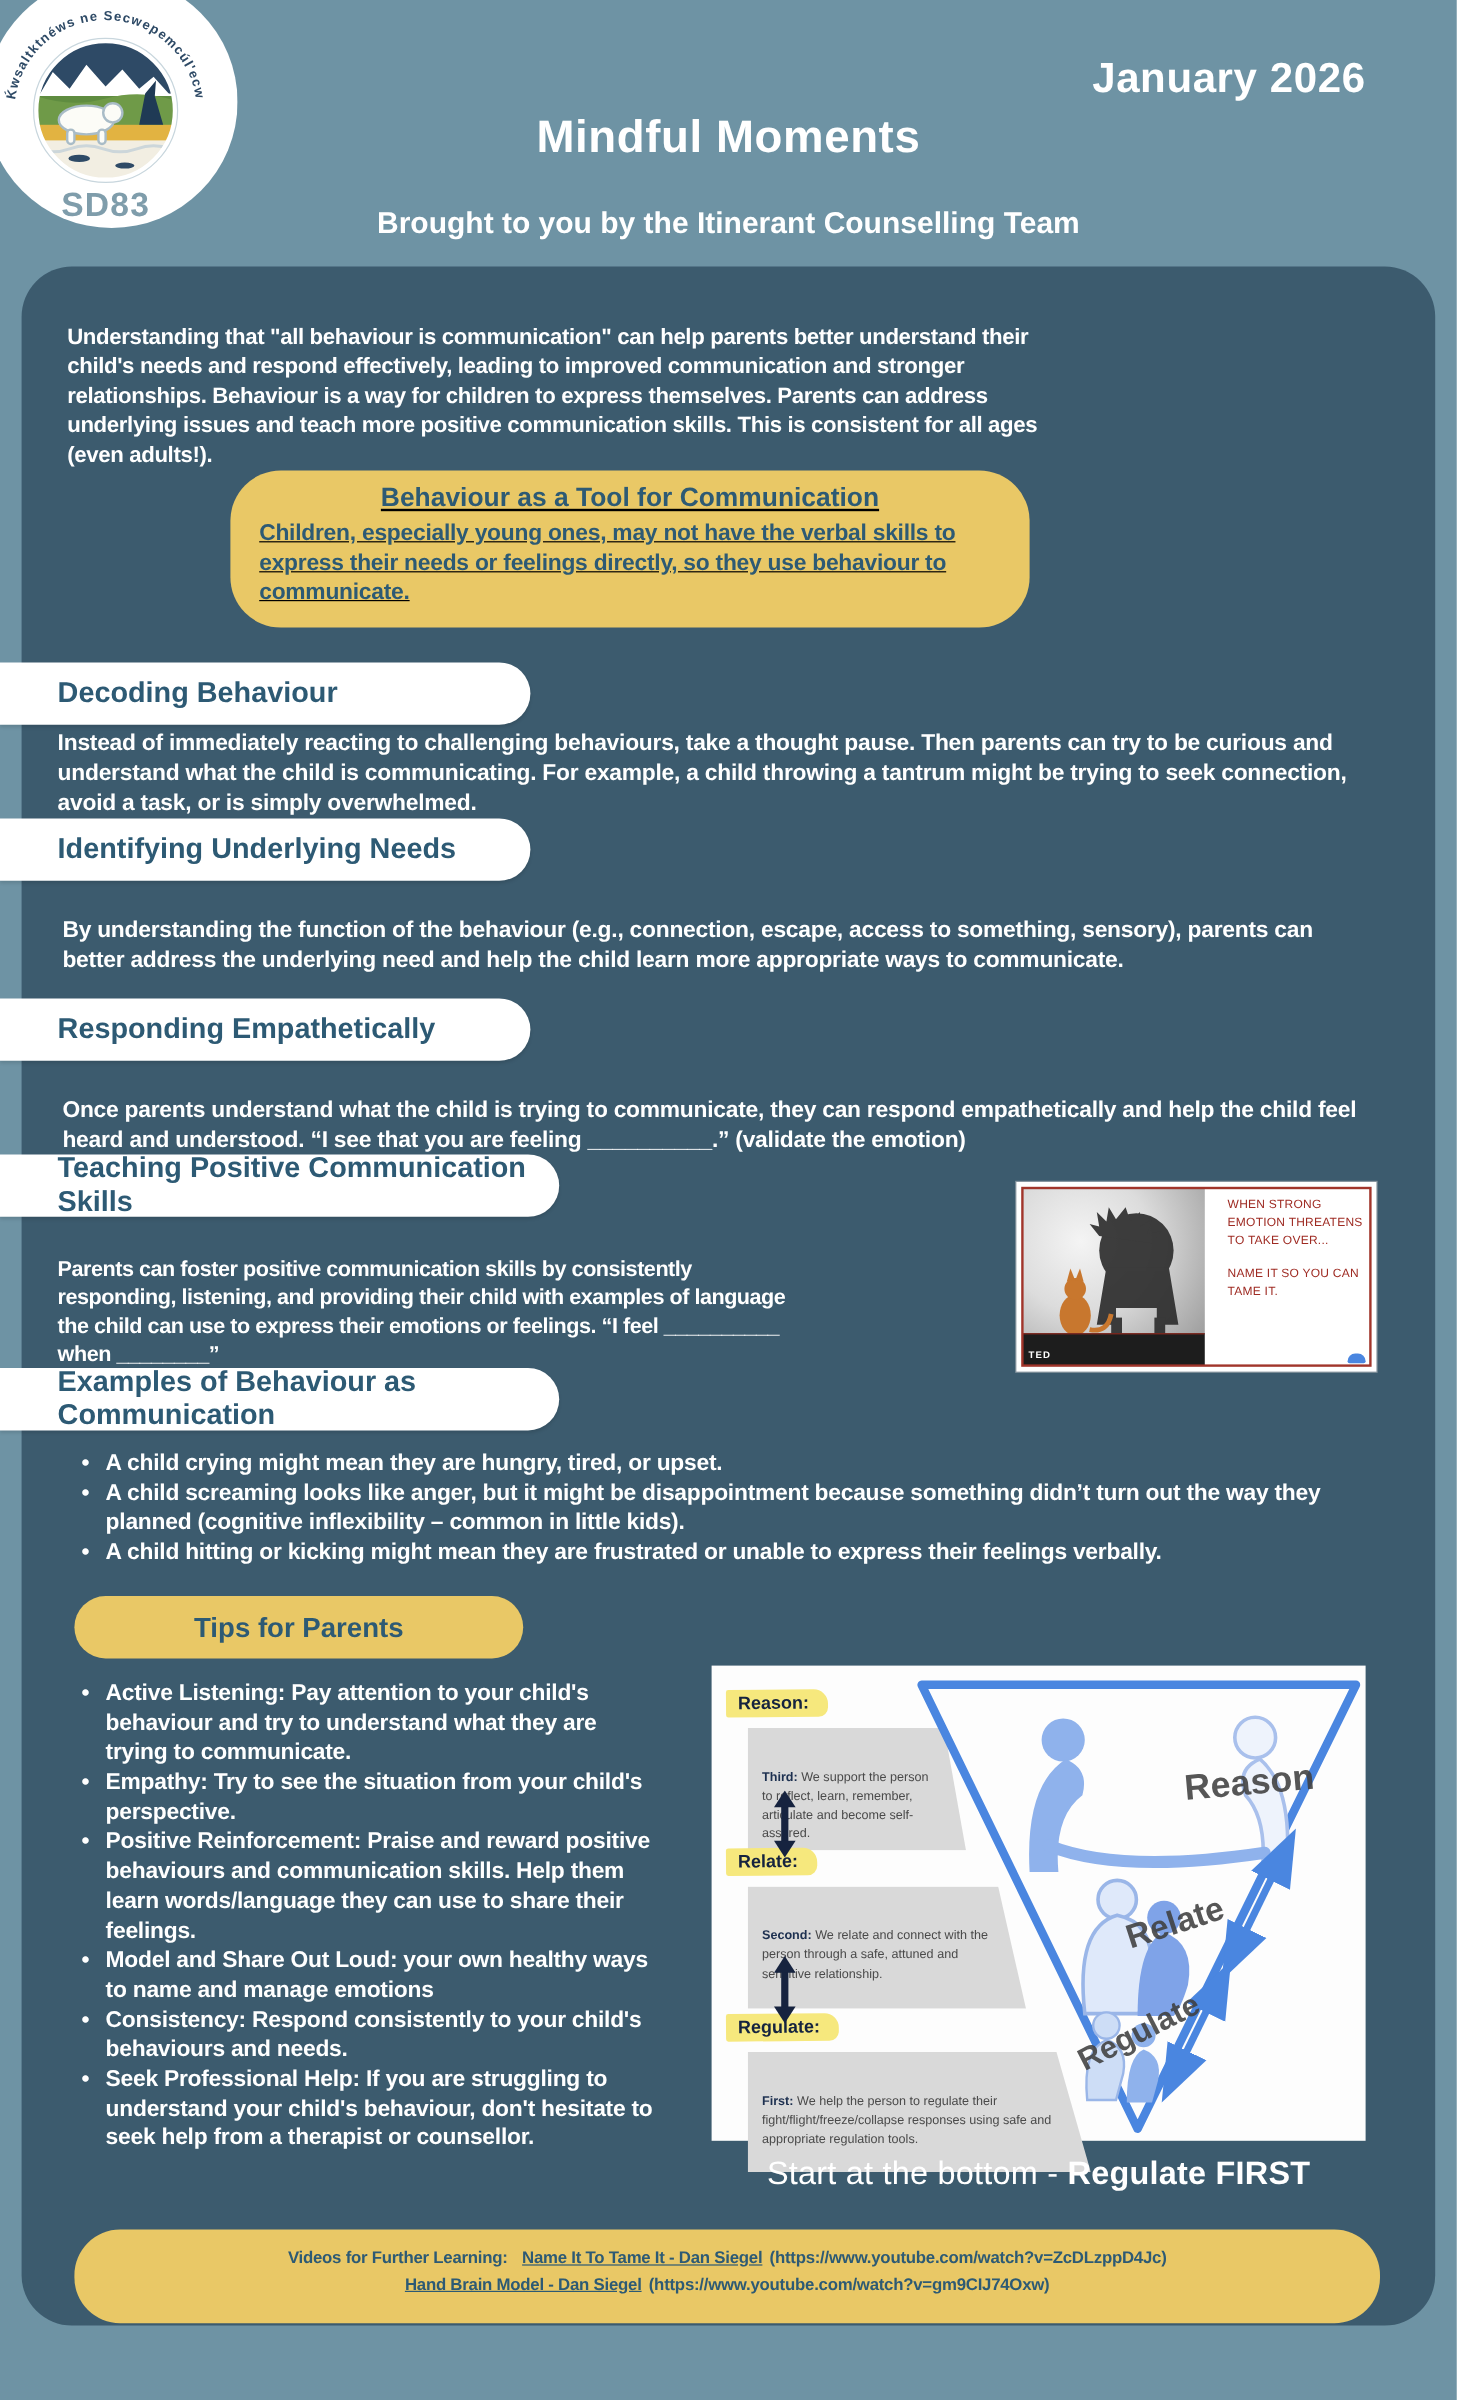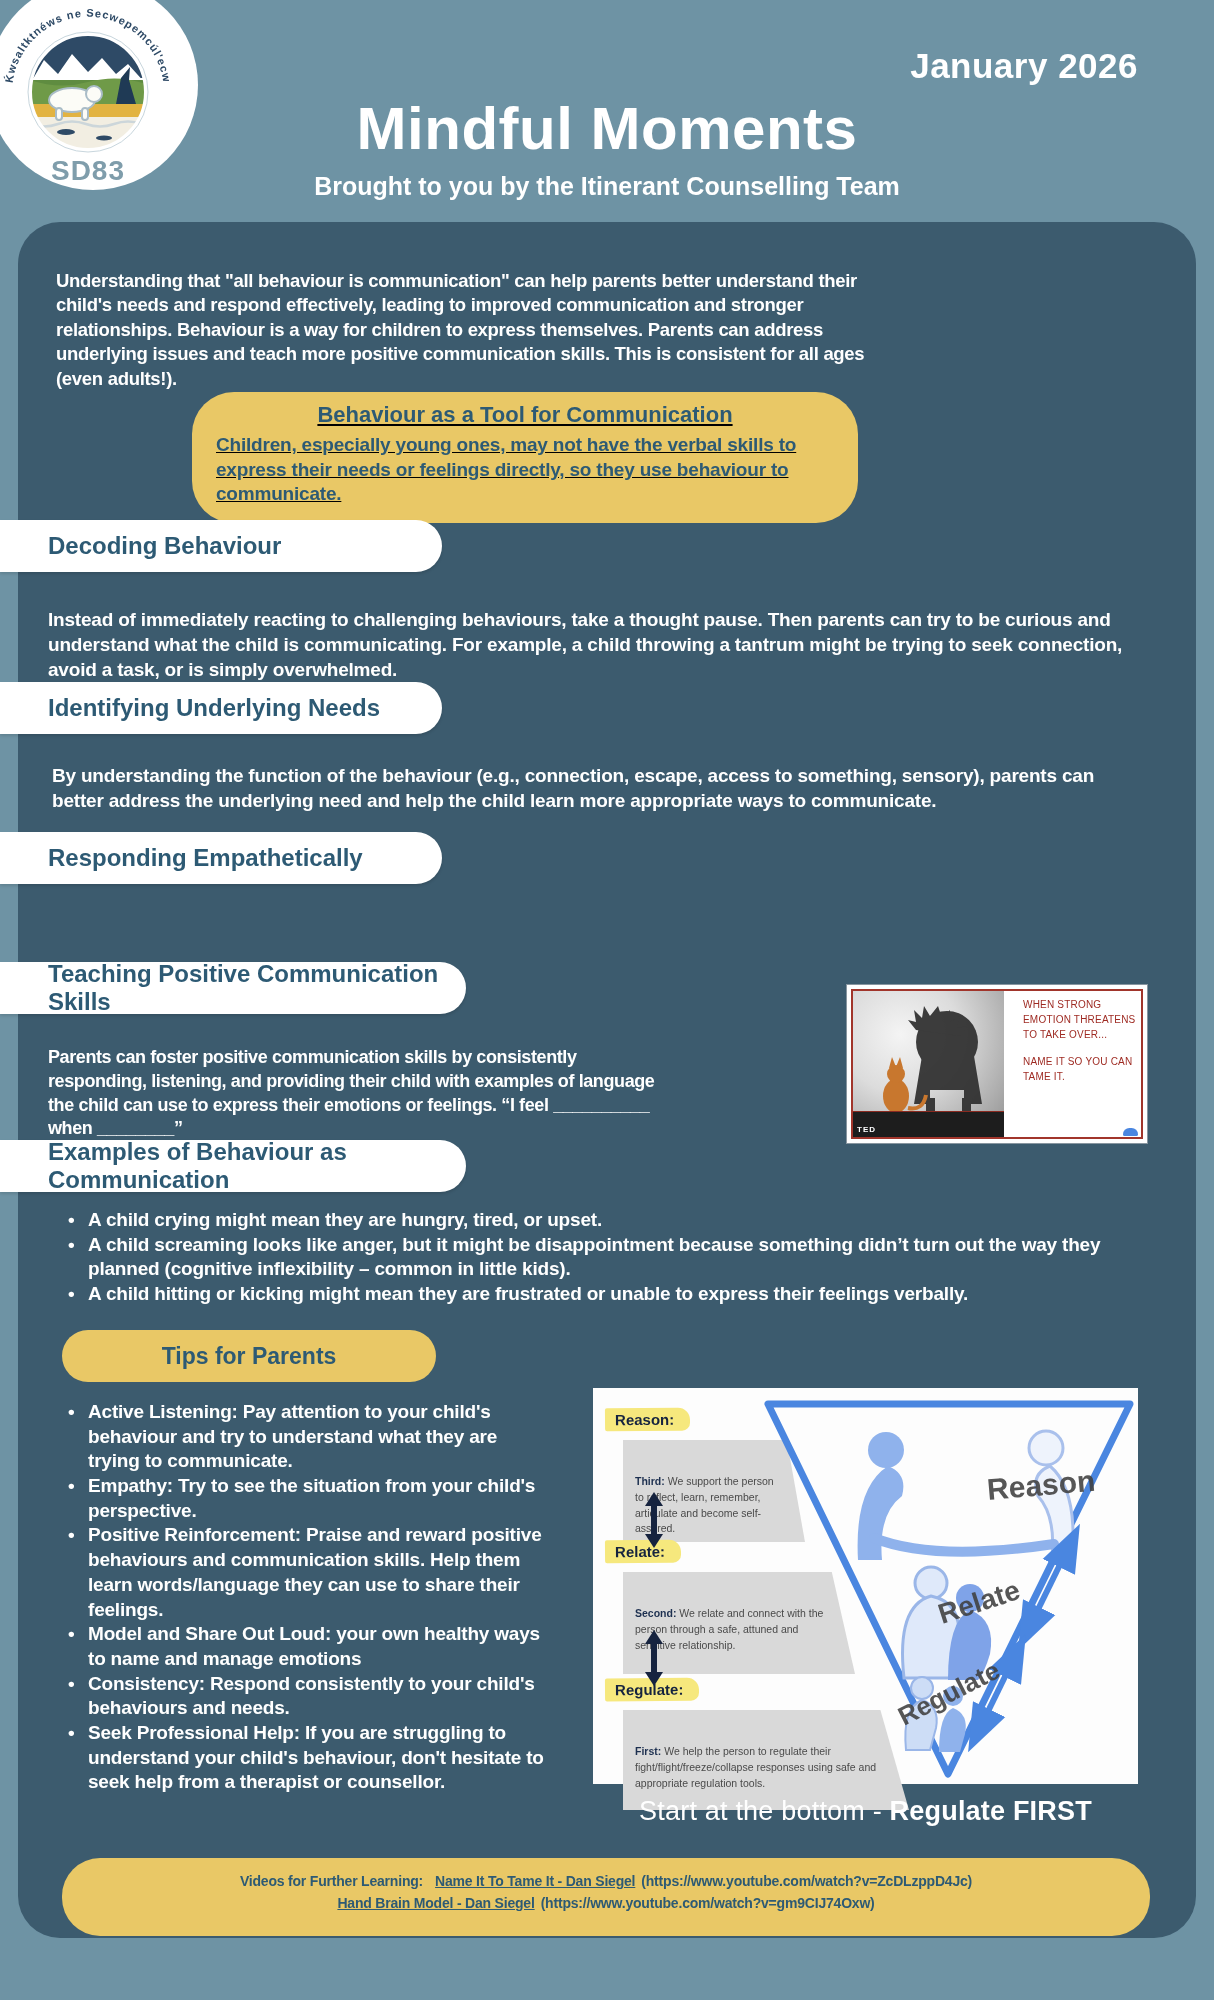--- a/index.html
+++ b/index.html
@@ -8,7 +8,7 @@
 
   
   .hdr-date { position:absolute; top:46px; right:76px; color:#fff; font-size:35px; font-weight:bold; letter-spacing:.5px; }
-  .hdr-title { position:absolute; top:94px; left:0; width:100%; text-align:center; color:#fff; font-size:60px; font-weight:bold; letter-spacing:.5px; }
+  .hdr-title { position:absolute; top:94px; left:0; width:100%; text-align:center; color:#fff; font-size:38px; font-weight:bold; letter-spacing:.5px; }
   .hdr-sub { position:absolute; top:172px; left:0; width:100%; text-align:center; color:#fff; font-size:25px; font-weight:bold; }
   .logo { position:absolute; left:-12px; top:-20px; width:210px; height:210px; }
 

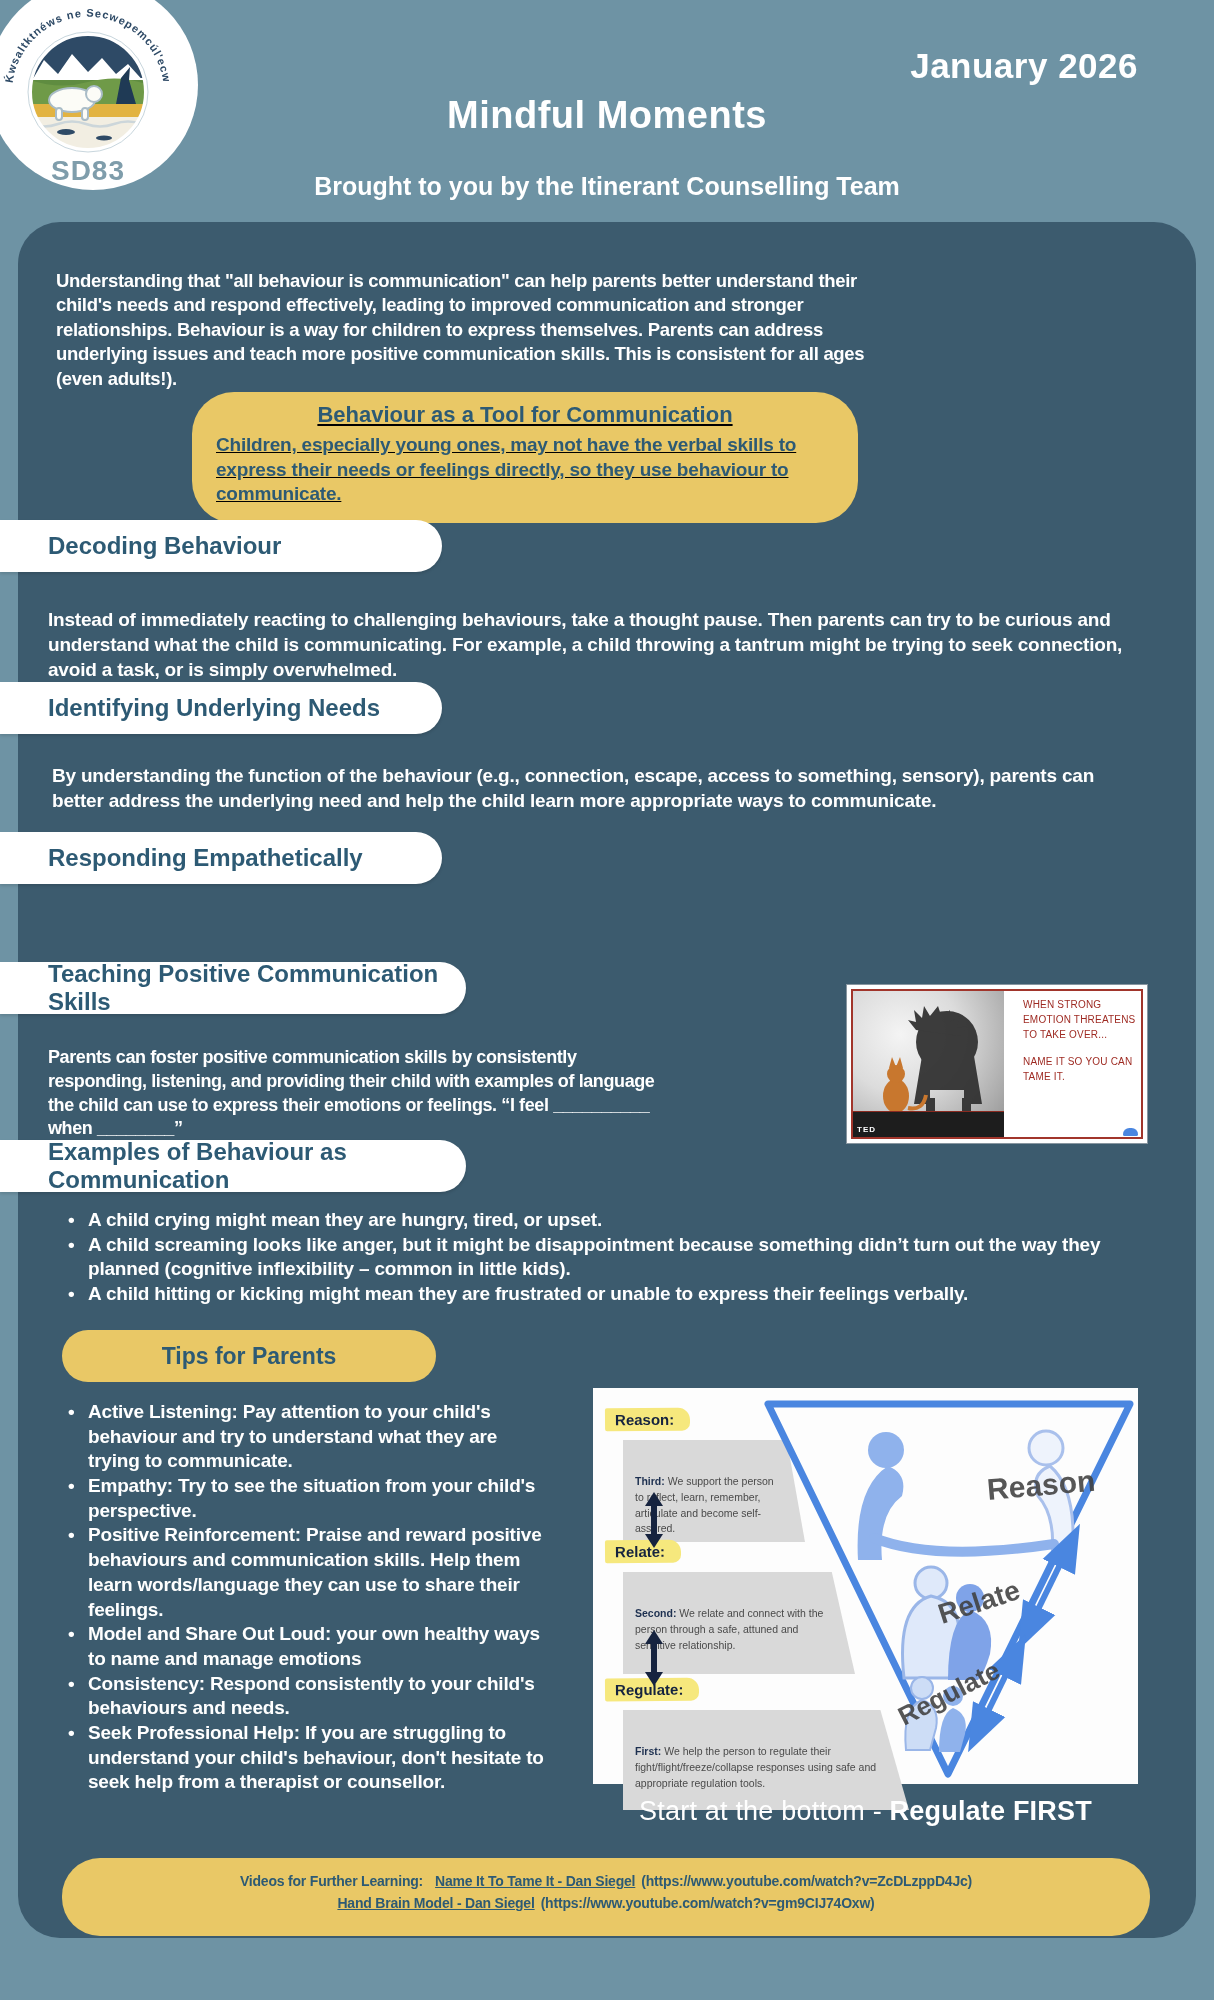--- a/index.html
+++ b/index.html
@@ -23,7 +23,7 @@
   .hl-body { color:#2d5a74; font-weight:bold; font-size:19px; line-height:1.3; margin-top:5px; letter-spacing:-.2px; }
 
   .pill { position:absolute; left:0; height:52px; background:#fff; border-radius:0 30px 30px 0; display:flex; align-items:center; padding-left:48px; box-sizing:border-box; color:#2d5a74; font-size:24px; font-weight:bold; box-shadow:0 2px 3px rgba(0,0,0,.12); }
-  .p1 { top:520px; width:442px; }
+  .p1 { top:552px; width:442px; }
   .p2 { top:682px; width:442px; }
   .p3 { top:832px; width:442px; }
   .p4 { top:962px; width:466px; }

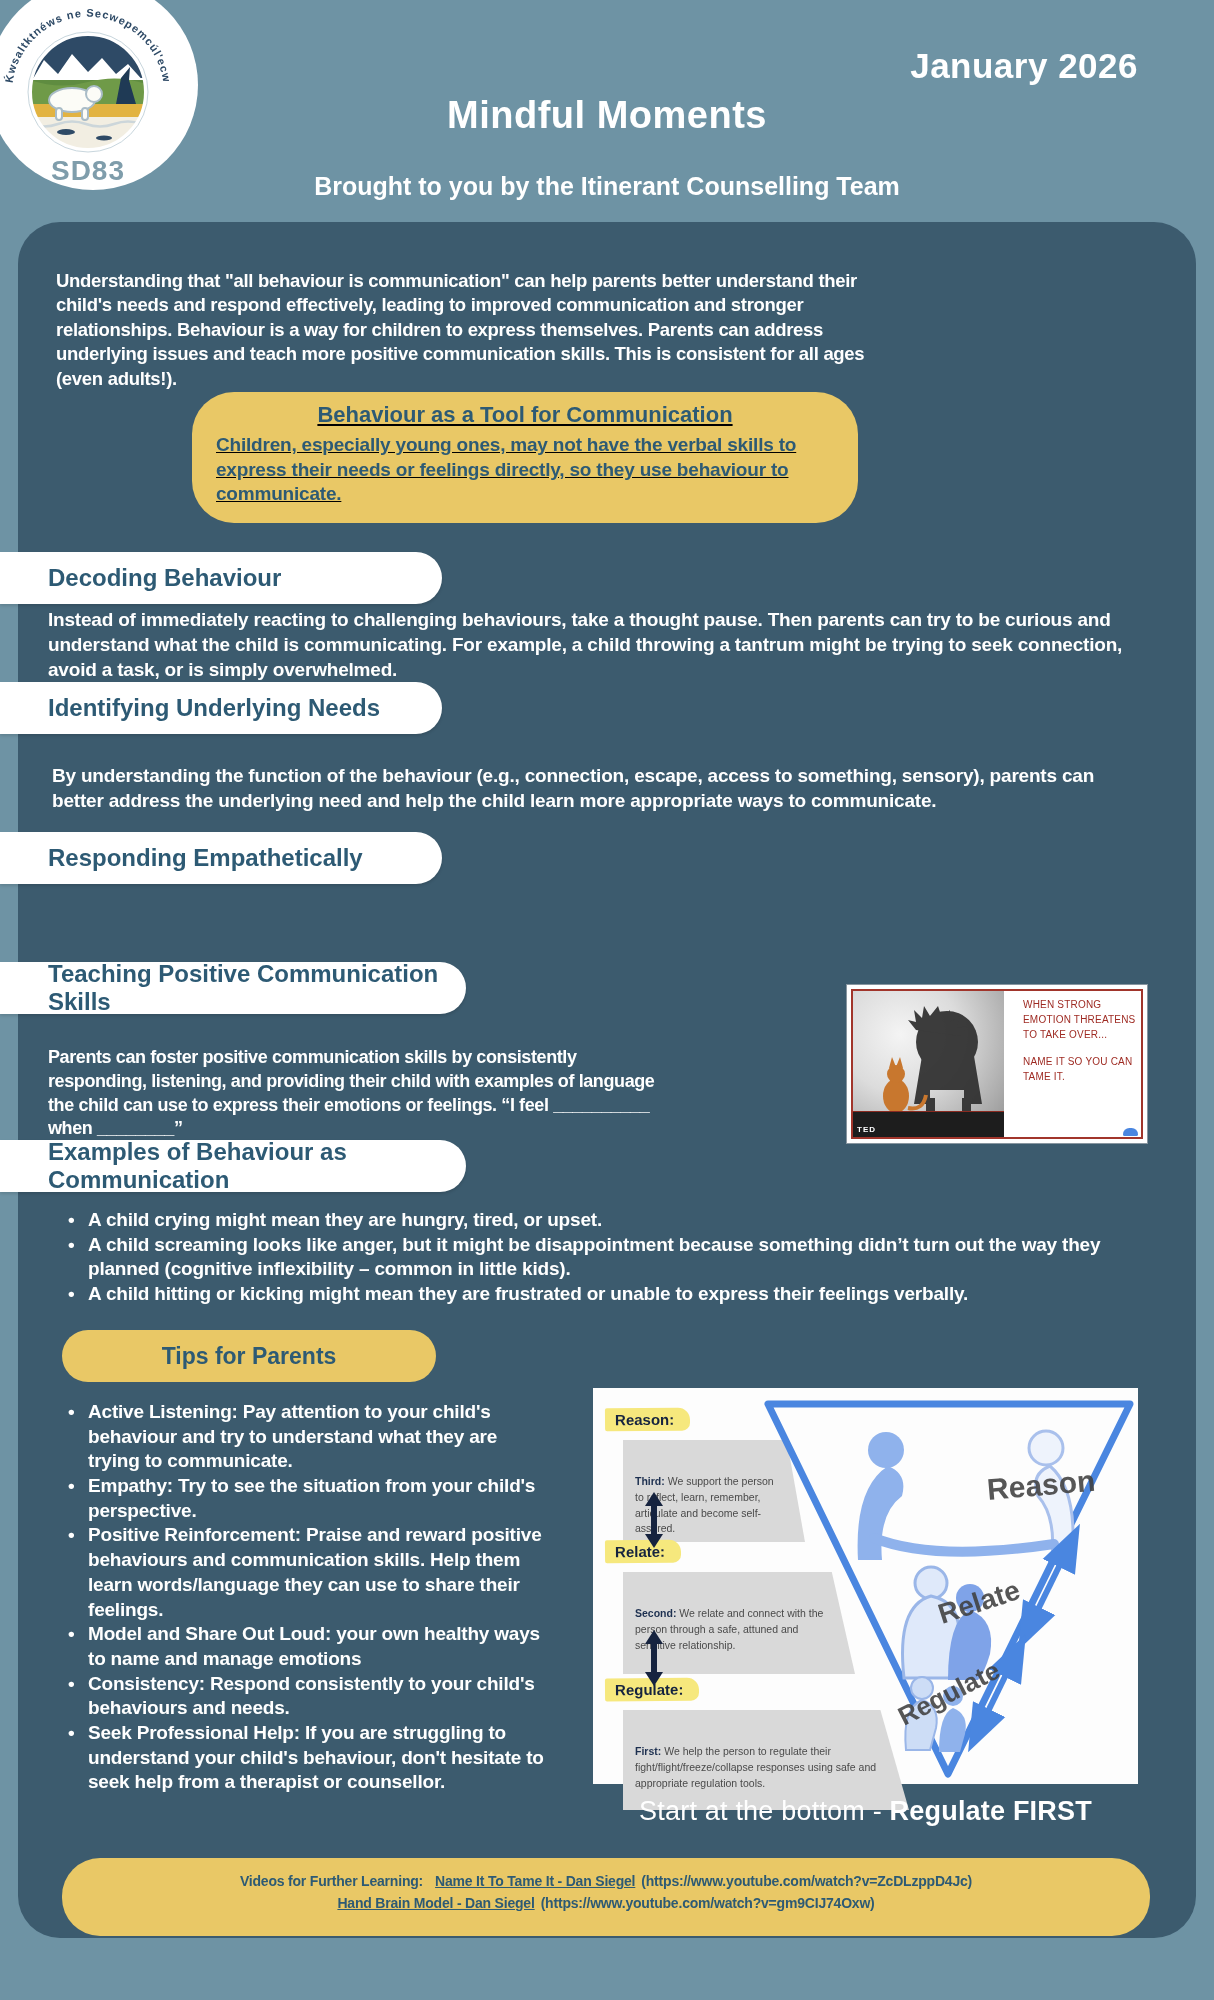--- a/index.html
+++ b/index.html
@@ -139,6 +139,7 @@
   <div class="pill p3">
       <span>Responding Empathetically</span>
     </div>
+  <p class="txt b3">Once parents understand what the child is trying to communicate, they can respond empathetically and help the child feel heard and understood. “I see that you are feeling __________.” (validate the emotion)</p>
 
   <div class="pill p4">
       <span>Teaching Positive Communication Skills</span>

